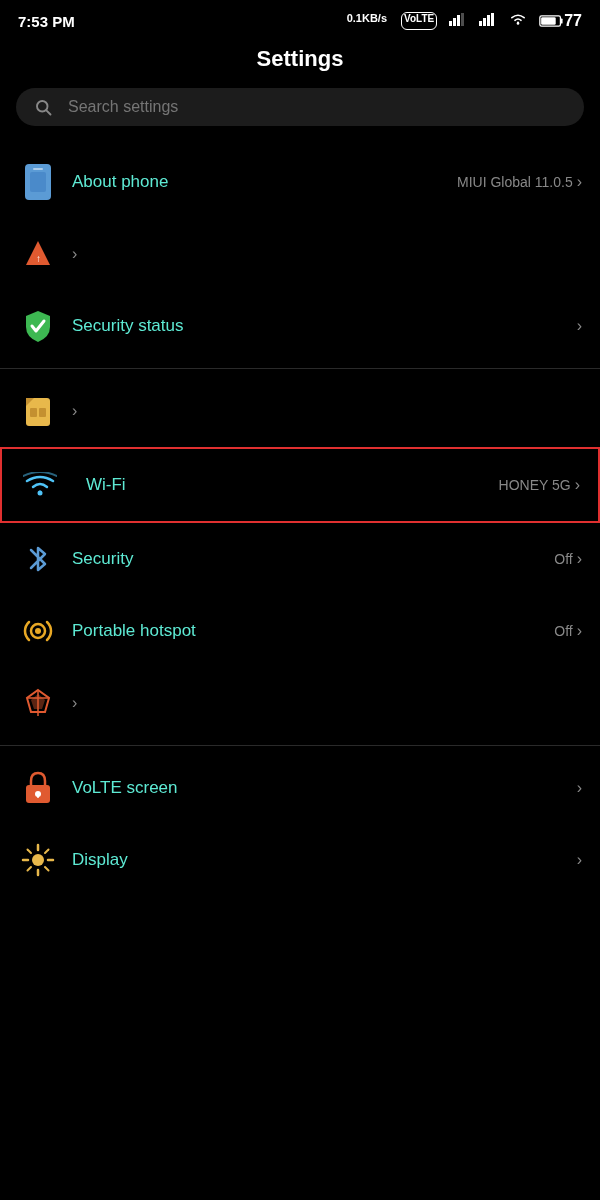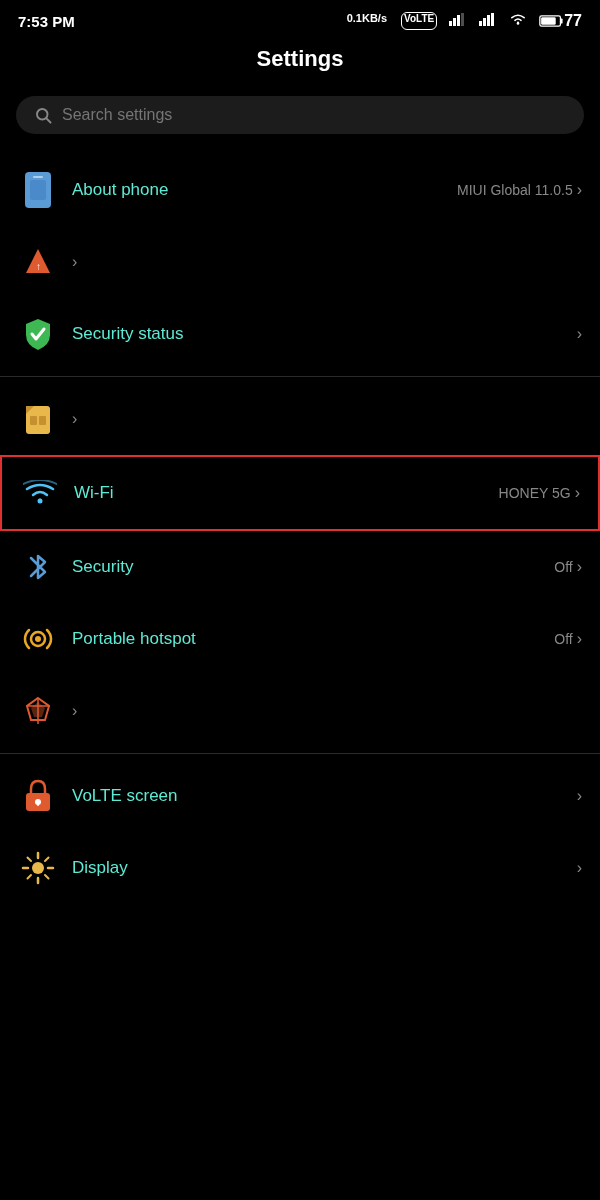--- a/index.html
+++ b/index.html
@@ -39,13 +39,13 @@
 
     
     .search-bar {
-      margin: 8px 16px 20px;
+      margin: 0 16px 20px;
       background: #1c1c1c;
       border-radius: 30px;
       display: flex;
       align-items: center;
       padding: 10px 18px;
-      gap: 10px;
+      gap: 16px;
     }
     .search-bar .search-icon-wrap {
       color: #888;

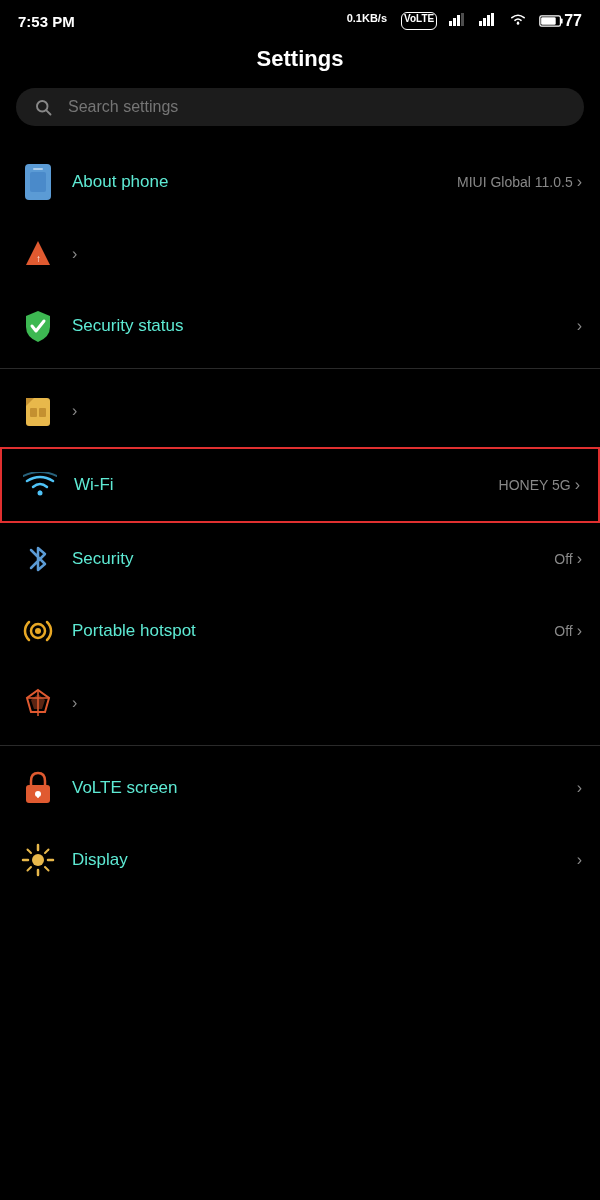--- a/index.html
+++ b/index.html
@@ -70,6 +70,7 @@
     }
     .settings-item.highlighted {
       border: 2px solid #e03030;
+      gap: 12px;
     }
 
     .item-icon {

